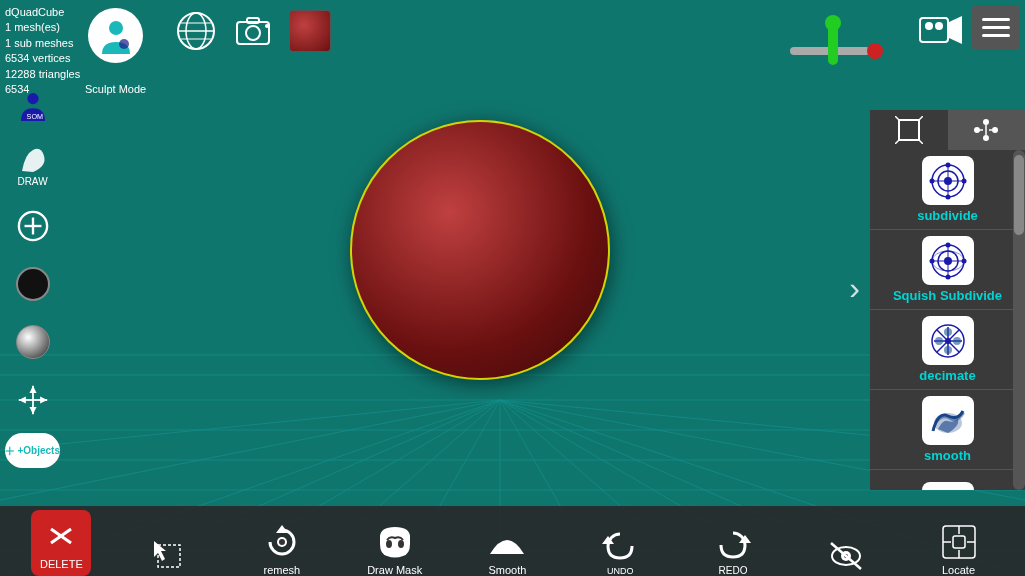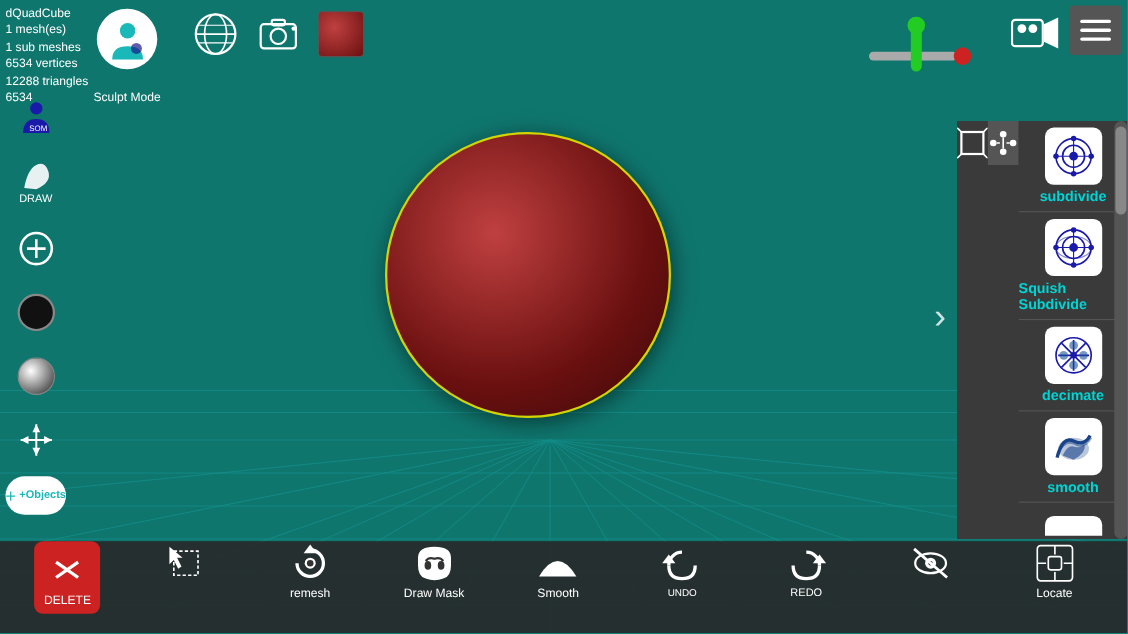--- a/index.html
+++ b/index.html
@@ -203,7 +203,7 @@
       height: 380px;
       background: #3a3a3a;
       display: flex;
-      flex-direction: row;
+      flex-direction: column;
     }
 
     #right-panel-tabs {

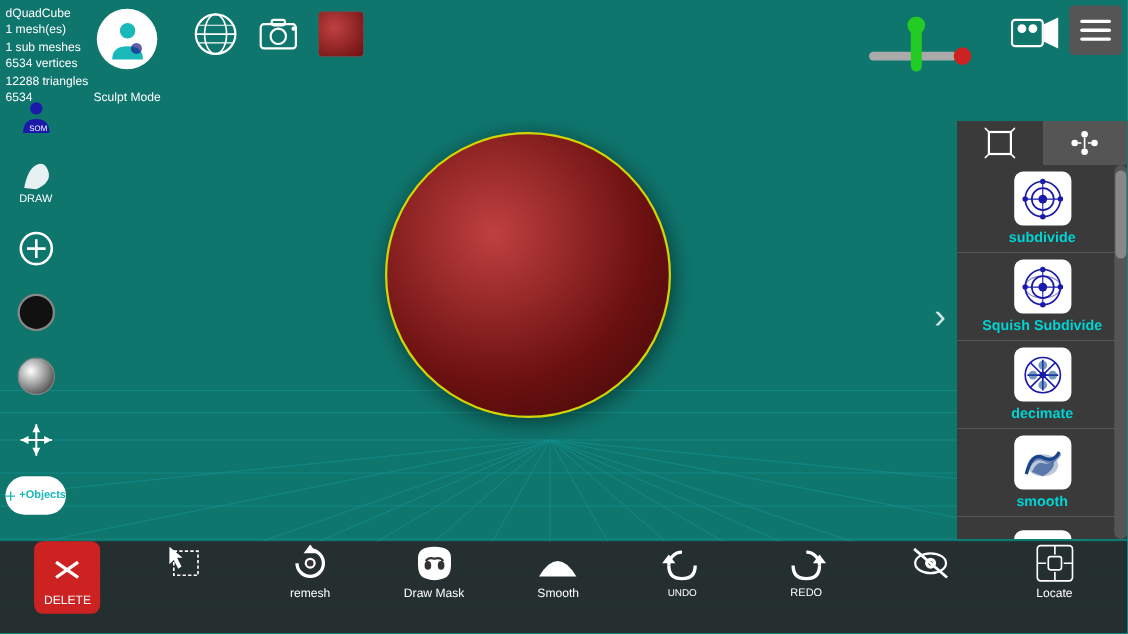--- a/index.html
+++ b/index.html
@@ -299,10 +299,10 @@
       position: absolute;
       bottom: 0; left: 0;
       width: 100%;
-      height: 84px;
+      height: 70px;
       background: rgba(40,40,40,0.9);
       display: flex;
-      align-items: flex-start;
+      align-items: flex-end;
       justify-content: space-around;
       padding: 0 10px;
     }

